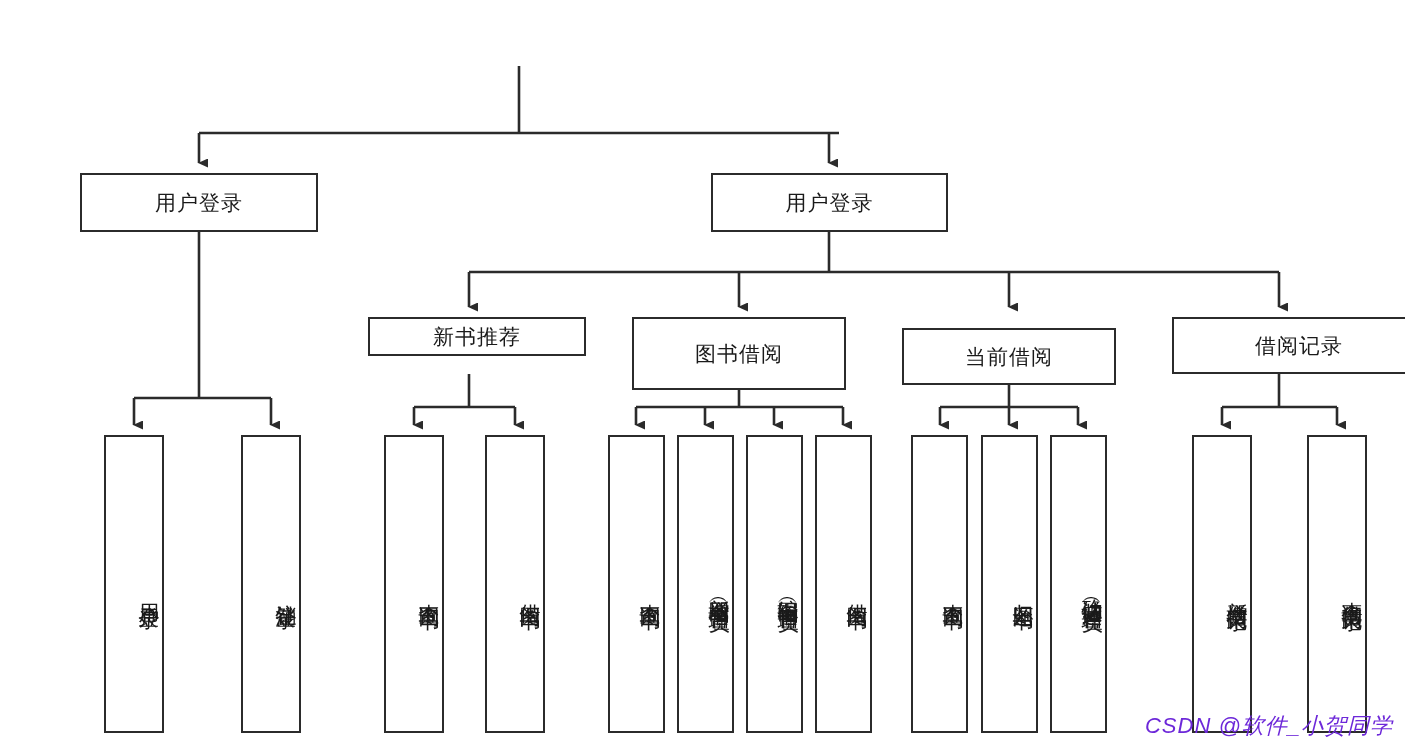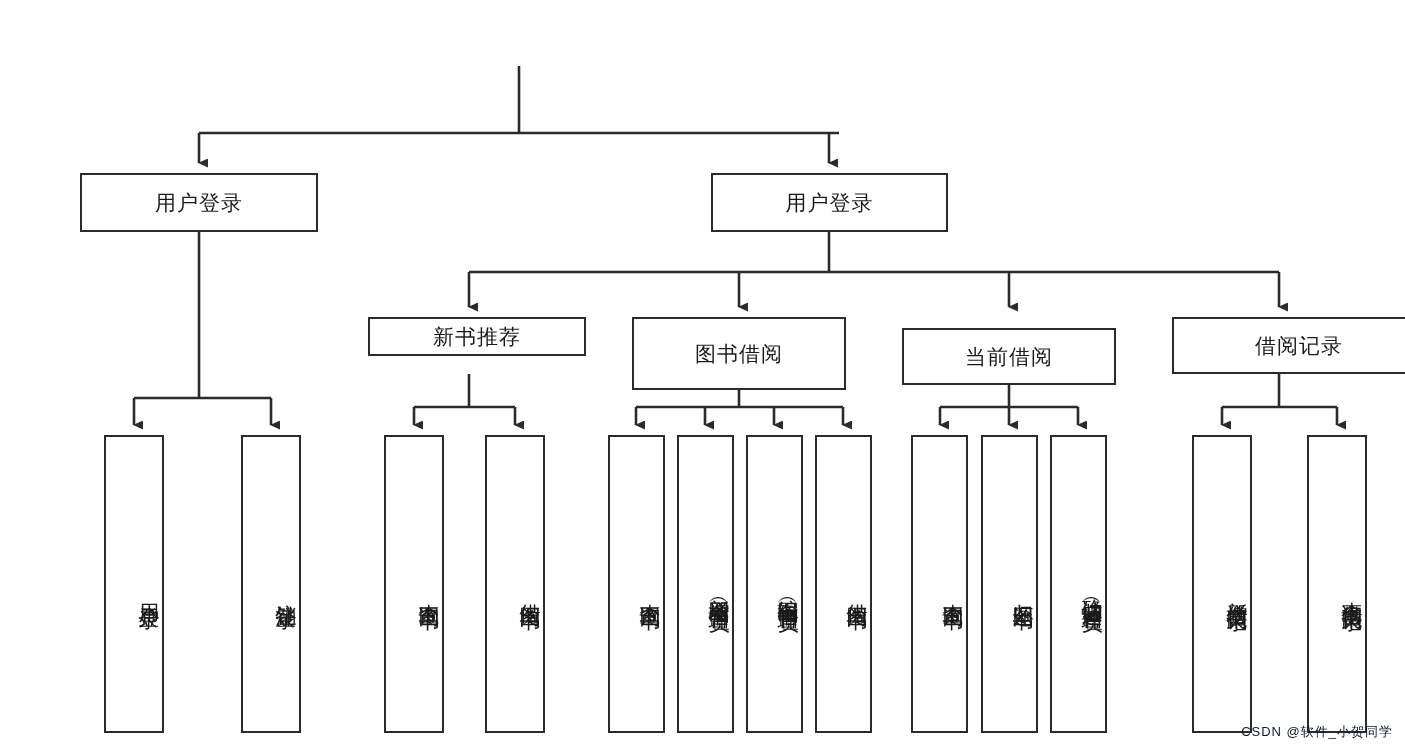--- a/index.html
+++ b/index.html
@@ -45,11 +45,12 @@
     position:absolute;
     right:12px;
     bottom:6px;
-    font-size:13px;
-    color:#0f172a;
+    font-size:22px;
+    color:#6d28d9;
     letter-spacing:1px;
     white-space:nowrap;
     user-select:none;
+    font-style:italic;
   }
 </style>
 </head>

